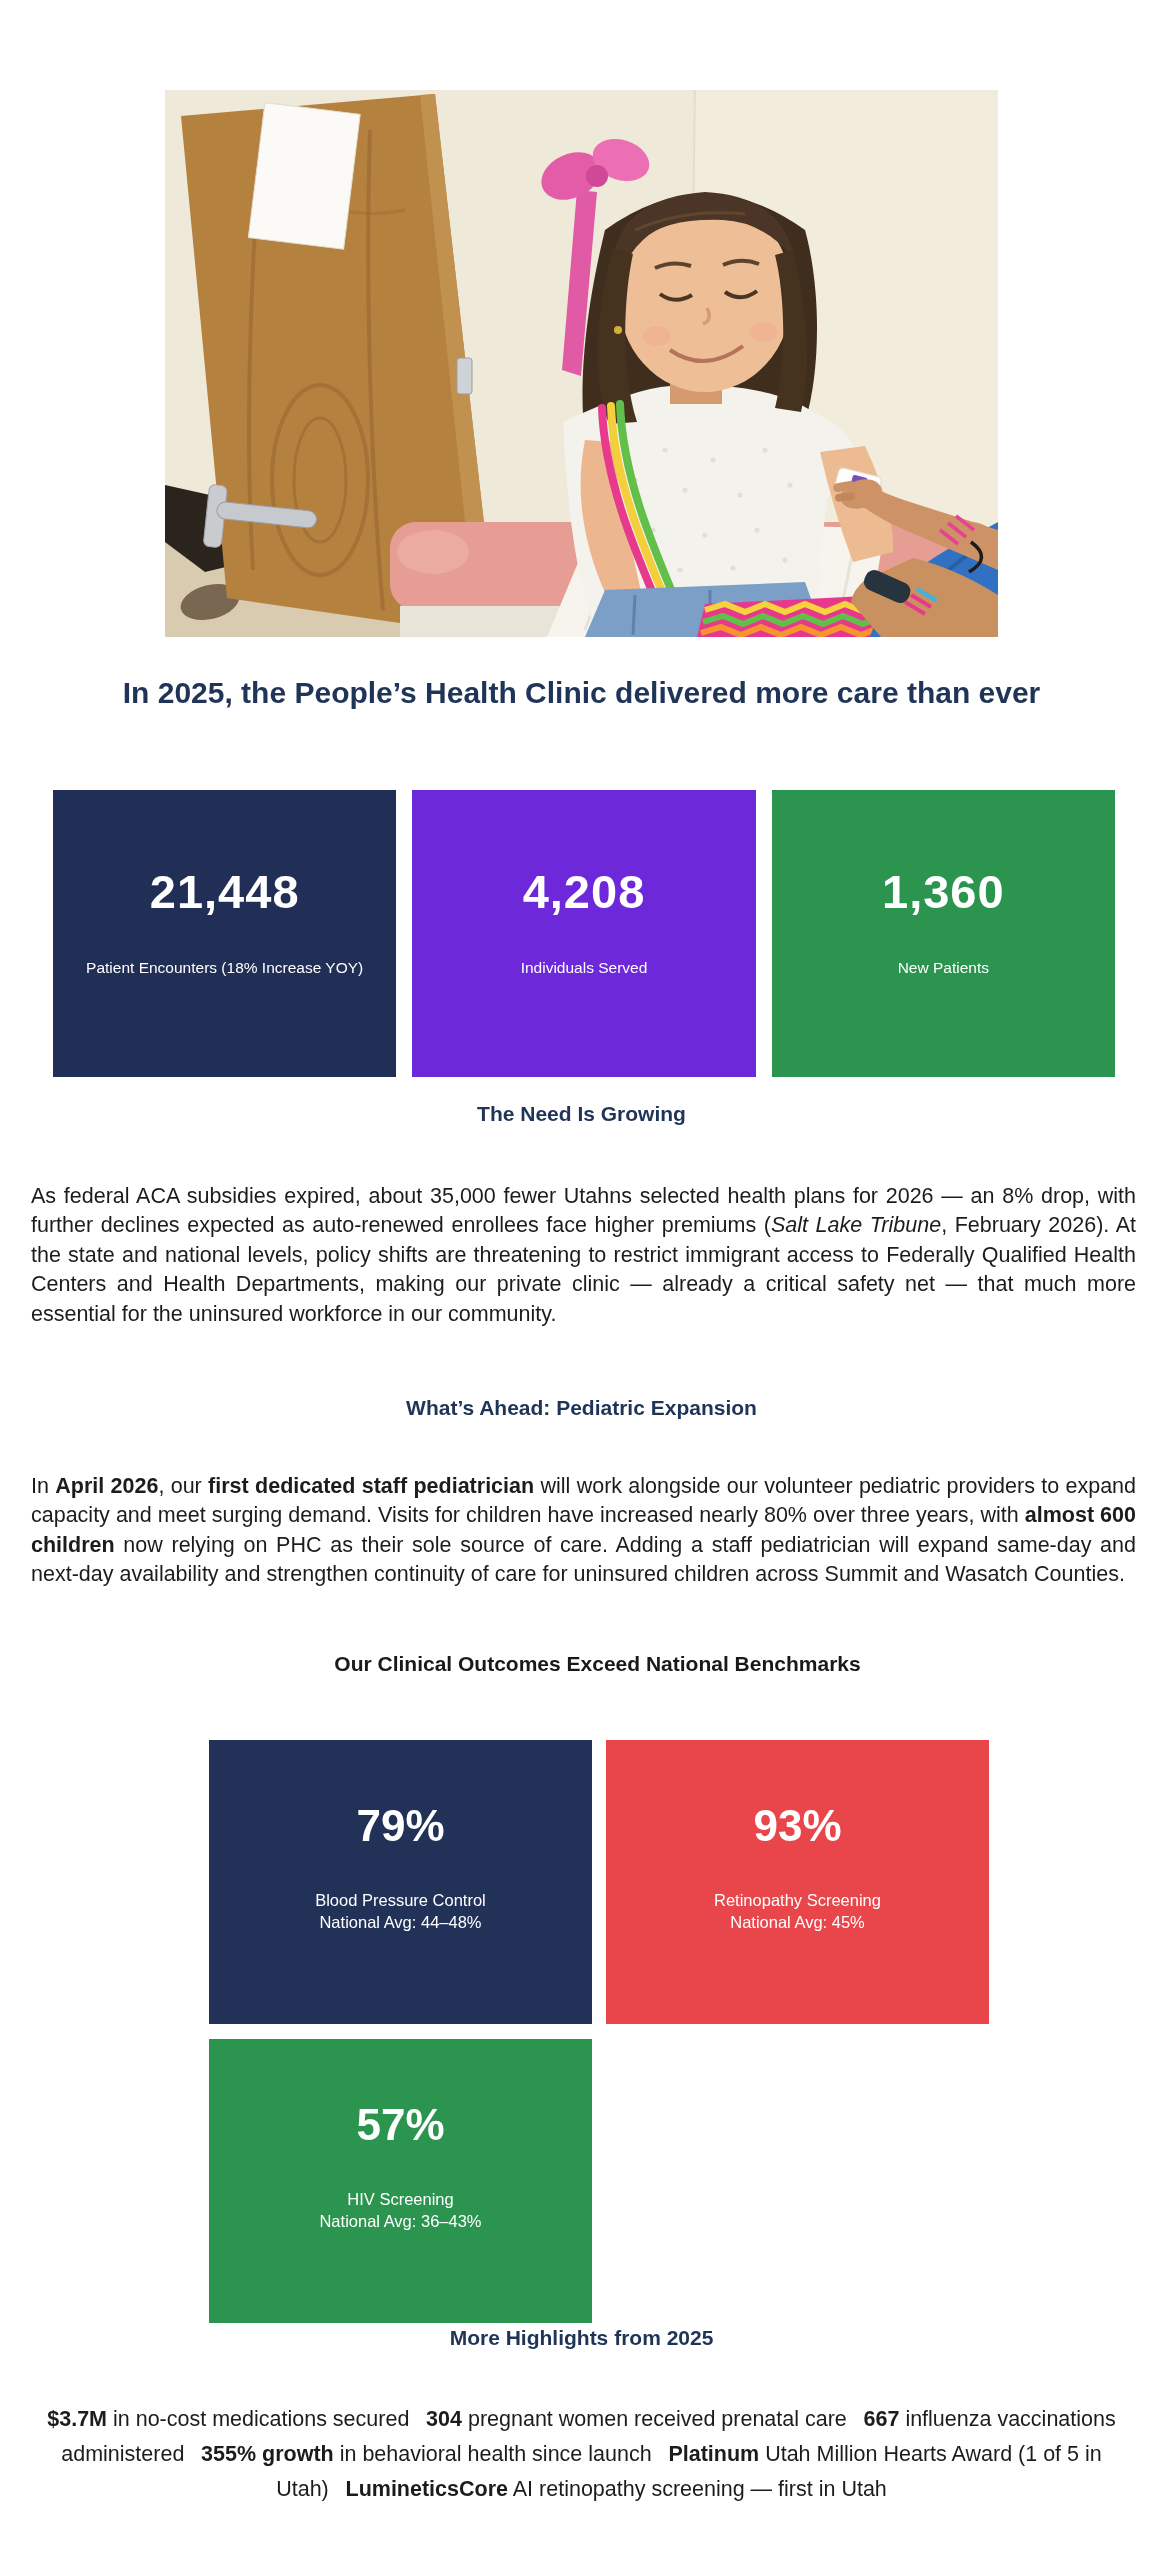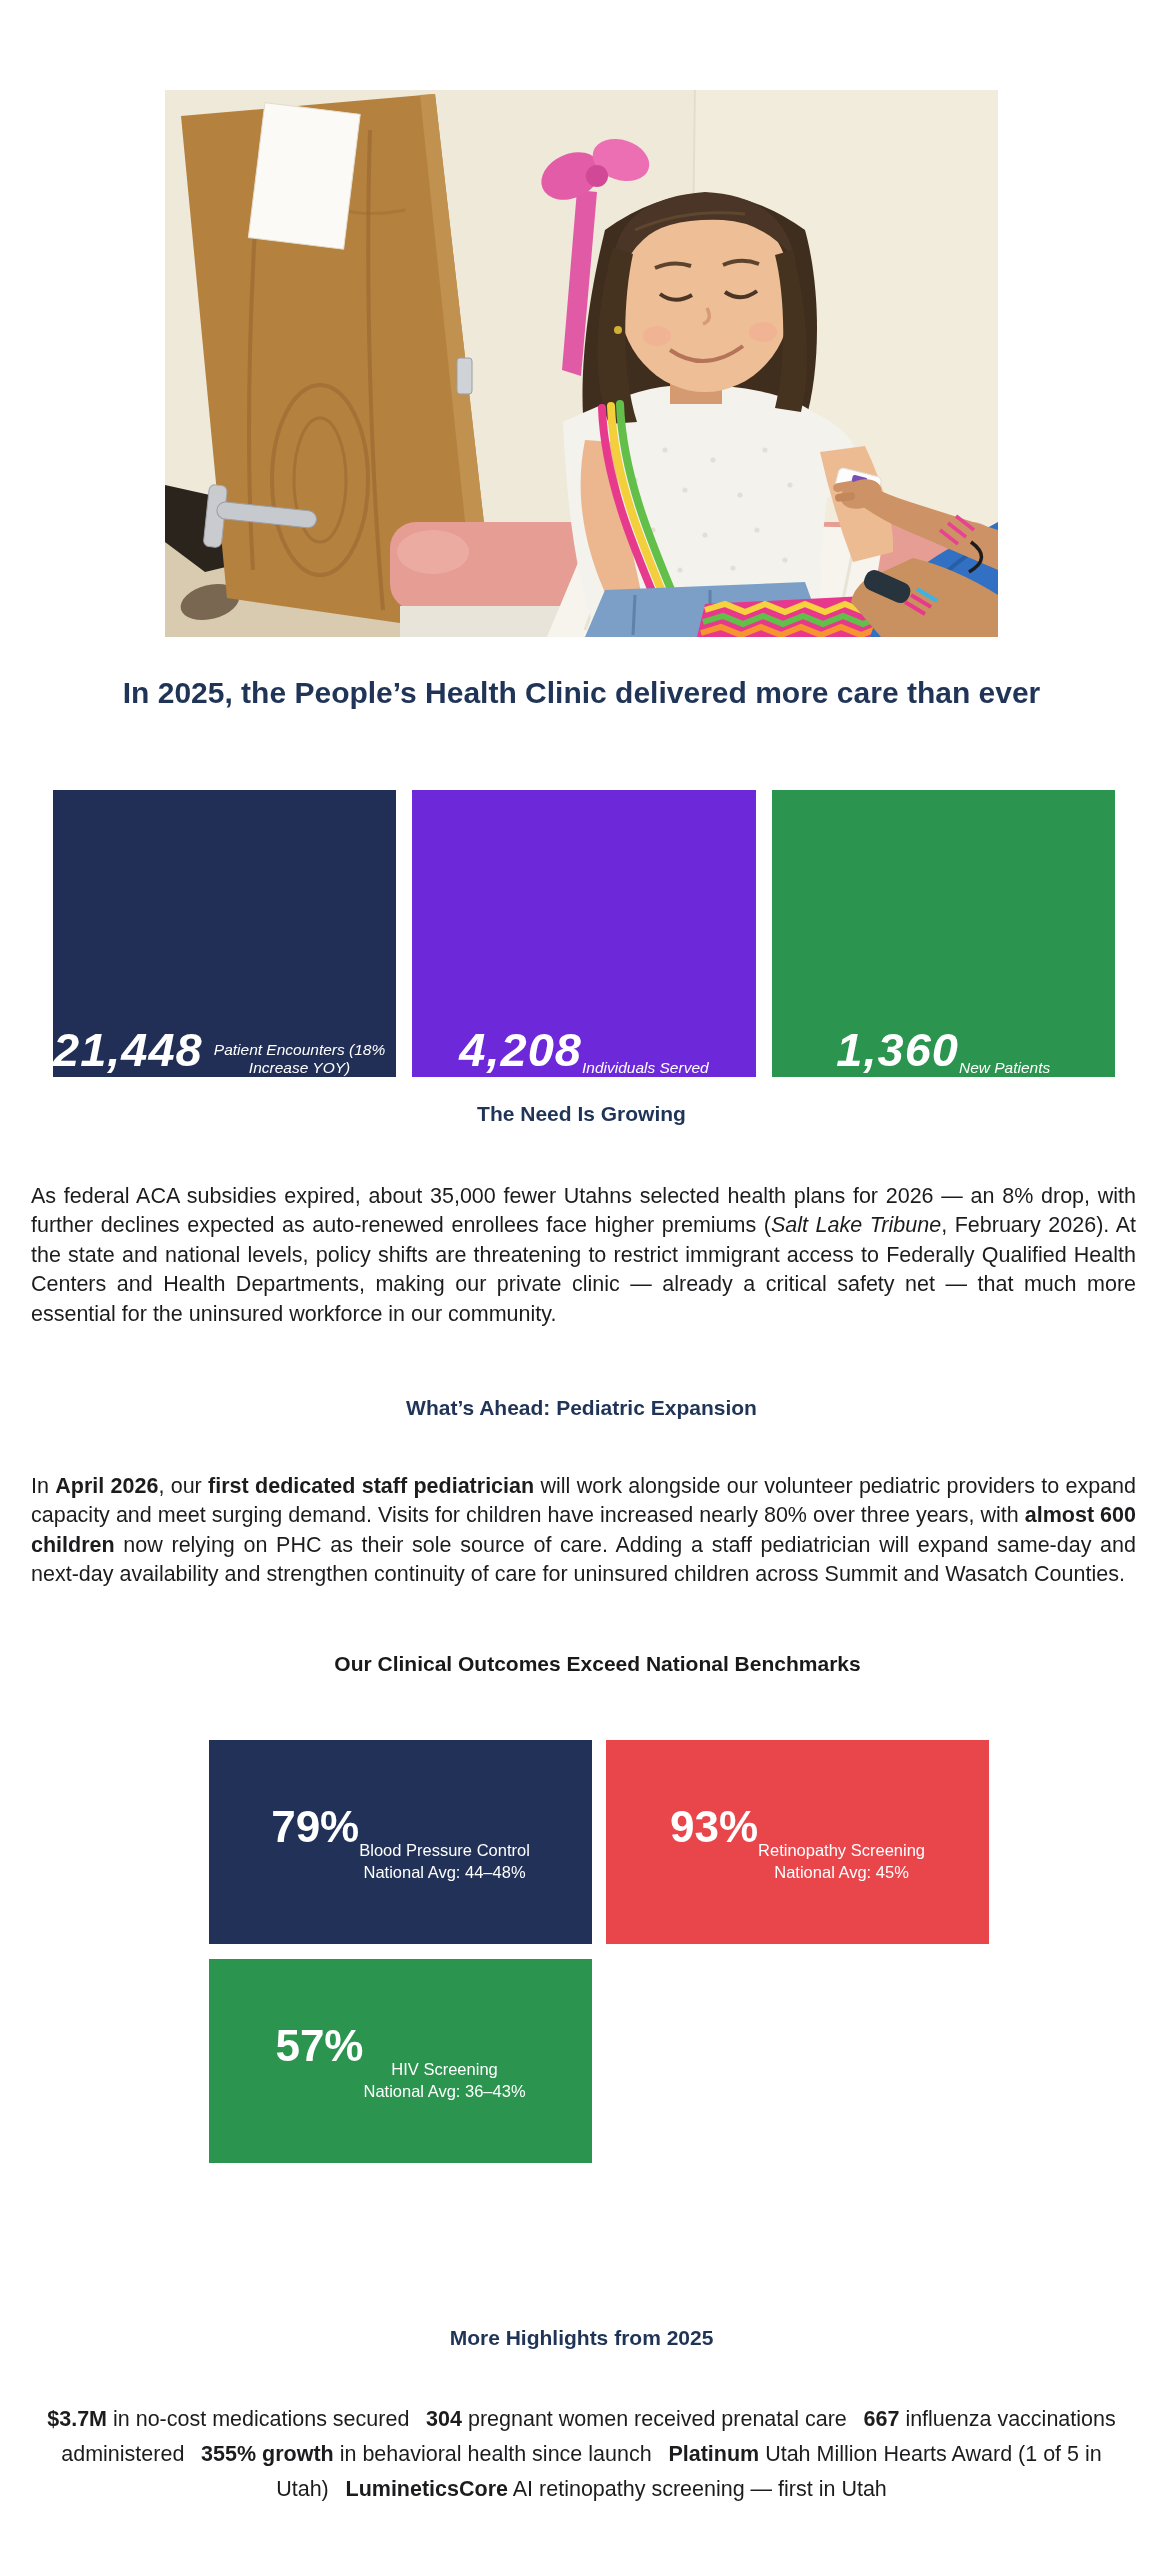--- a/index.html
+++ b/index.html
@@ -14,7 +14,7 @@
     font-weight:bold;font-size:30px;line-height:37px;color:#1f3457;
   }
   .stats-row{position:absolute;left:53px;top:790px;width:1062px;height:287px;display:flex;gap:16px;}
-  .stat-card{flex:1;display:flex;flex-direction:row;align-items:flex-end;justify-content:center;color:#fff;text-align:center;font-style:italic;}
+  .stat-card{flex:1;display:flex;flex-direction:column;align-items:center;justify-content:center;color:#fff;text-align:center;}
   .stat-value{font-size:47px;font-weight:bold;letter-spacing:1px;margin-top:-26px;}
   .stat-label{font-size:15.5px;margin-top:40px;}
   .section-title{

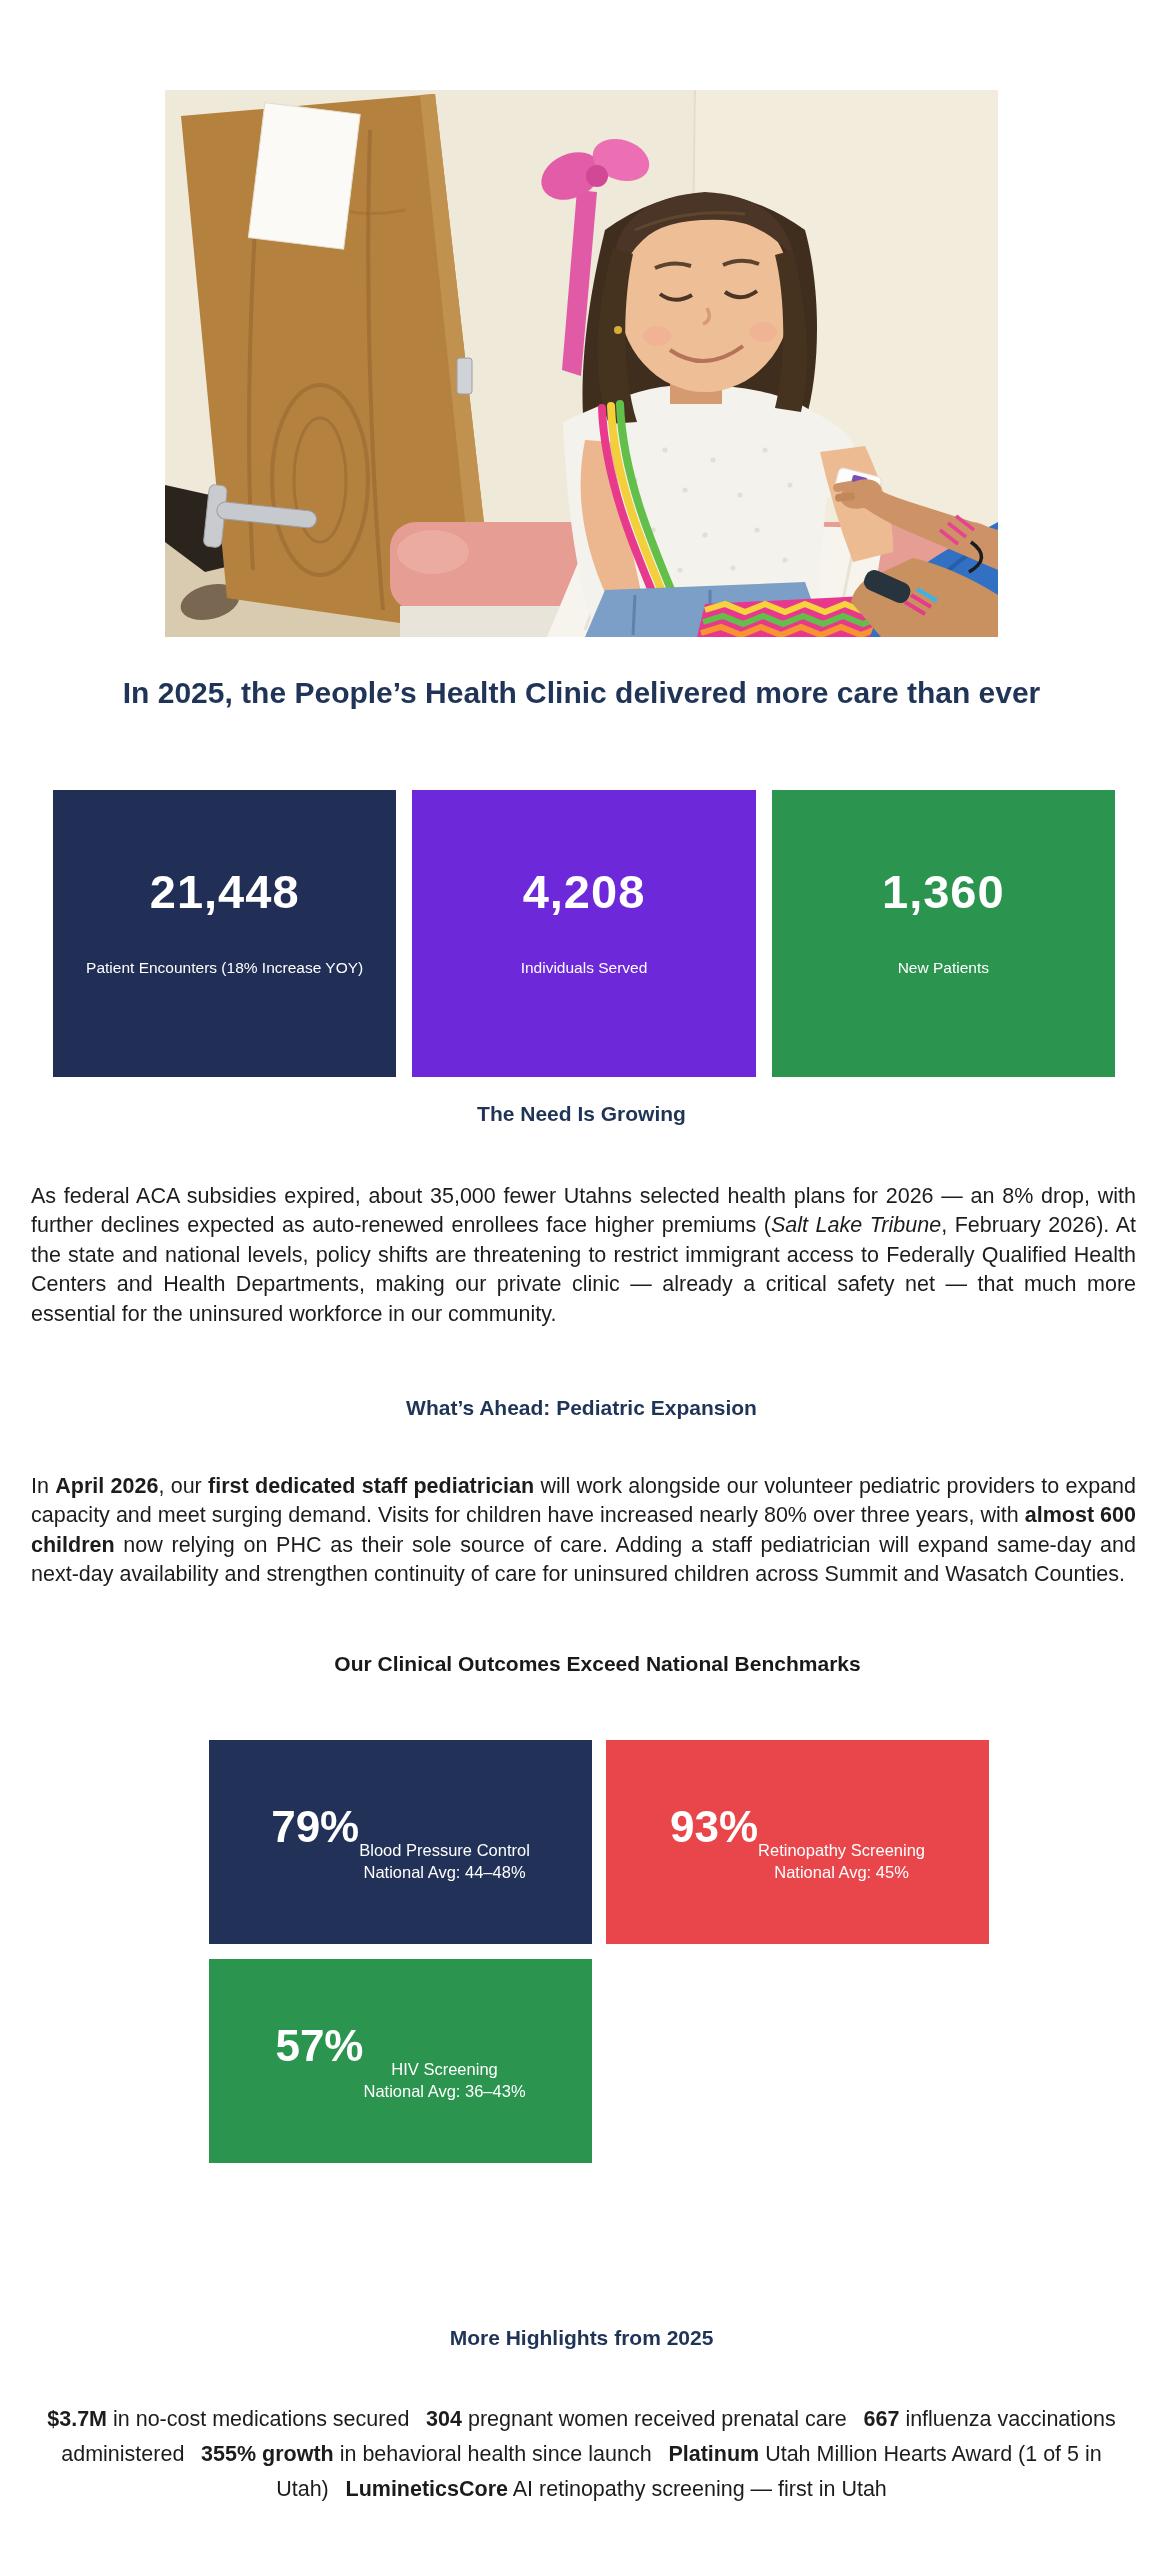--- a/index.html
+++ b/index.html
@@ -30,7 +30,7 @@
     position:absolute;left:209px;top:1740px;width:780px;
     display:grid;grid-template-columns:1fr 1fr;gap:15px 14px;
   }
-  .outcome-card{height:204px;color:#fff;display:flex;flex-direction:row;align-items:center;justify-content:center;text-align:center;}
+  .outcome-card{height:284px;color:#fff;display:flex;flex-direction:column;align-items:center;justify-content:center;text-align:center;}
   .outcome-value{font-size:44px;font-weight:bold;margin-top:-30px;}
   .outcome-label{font-size:16.5px;line-height:22px;margin-top:38px;}
   .highlights-para{

